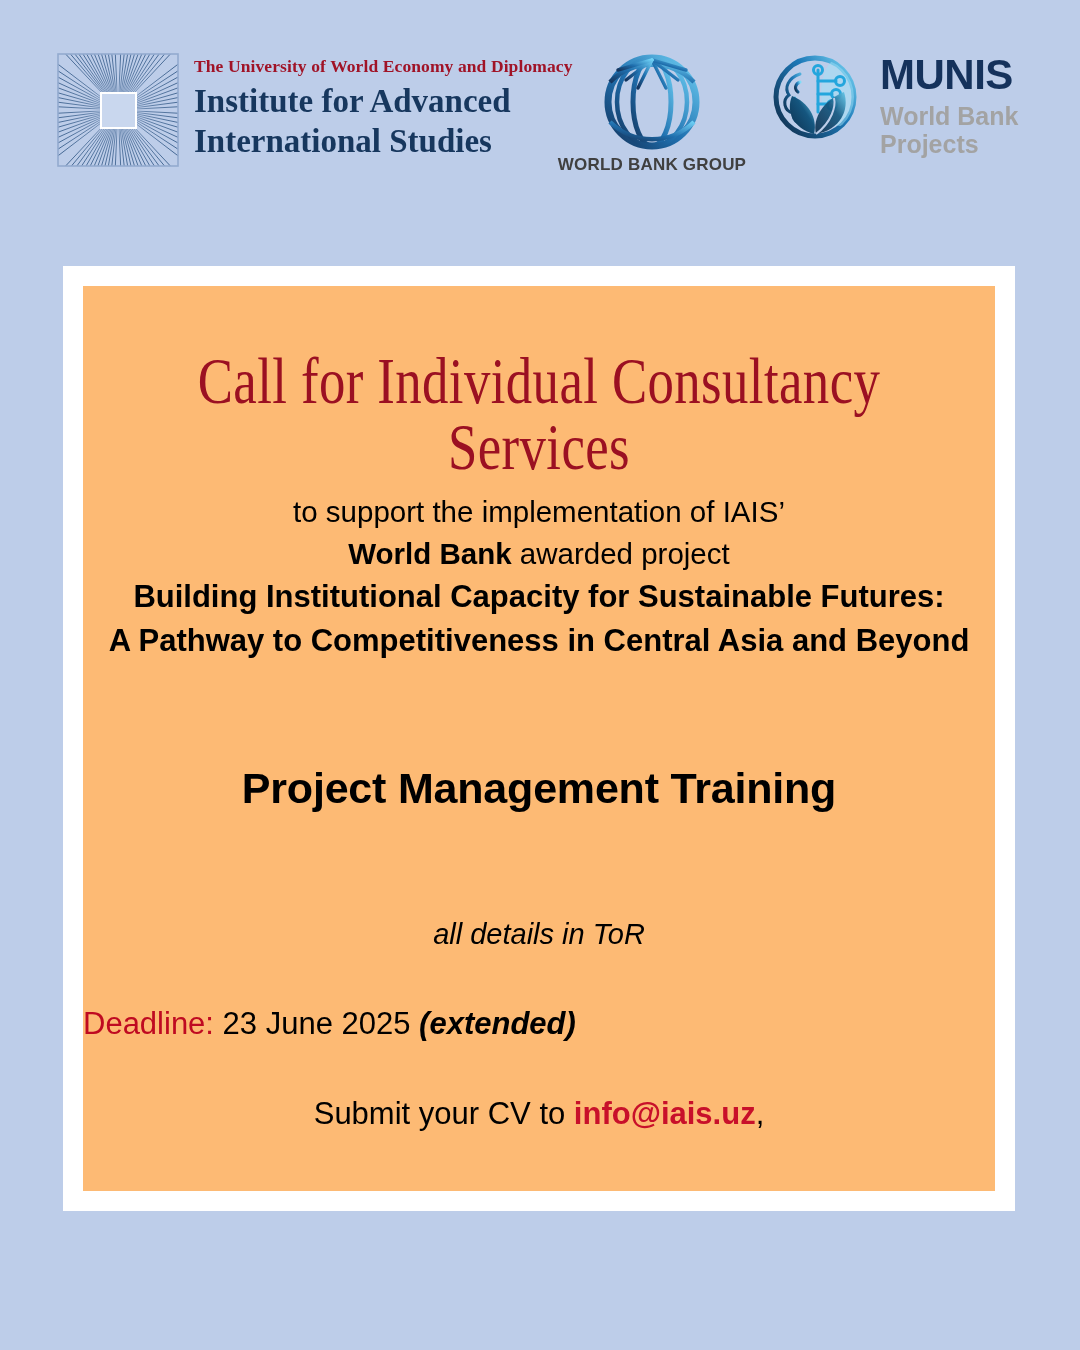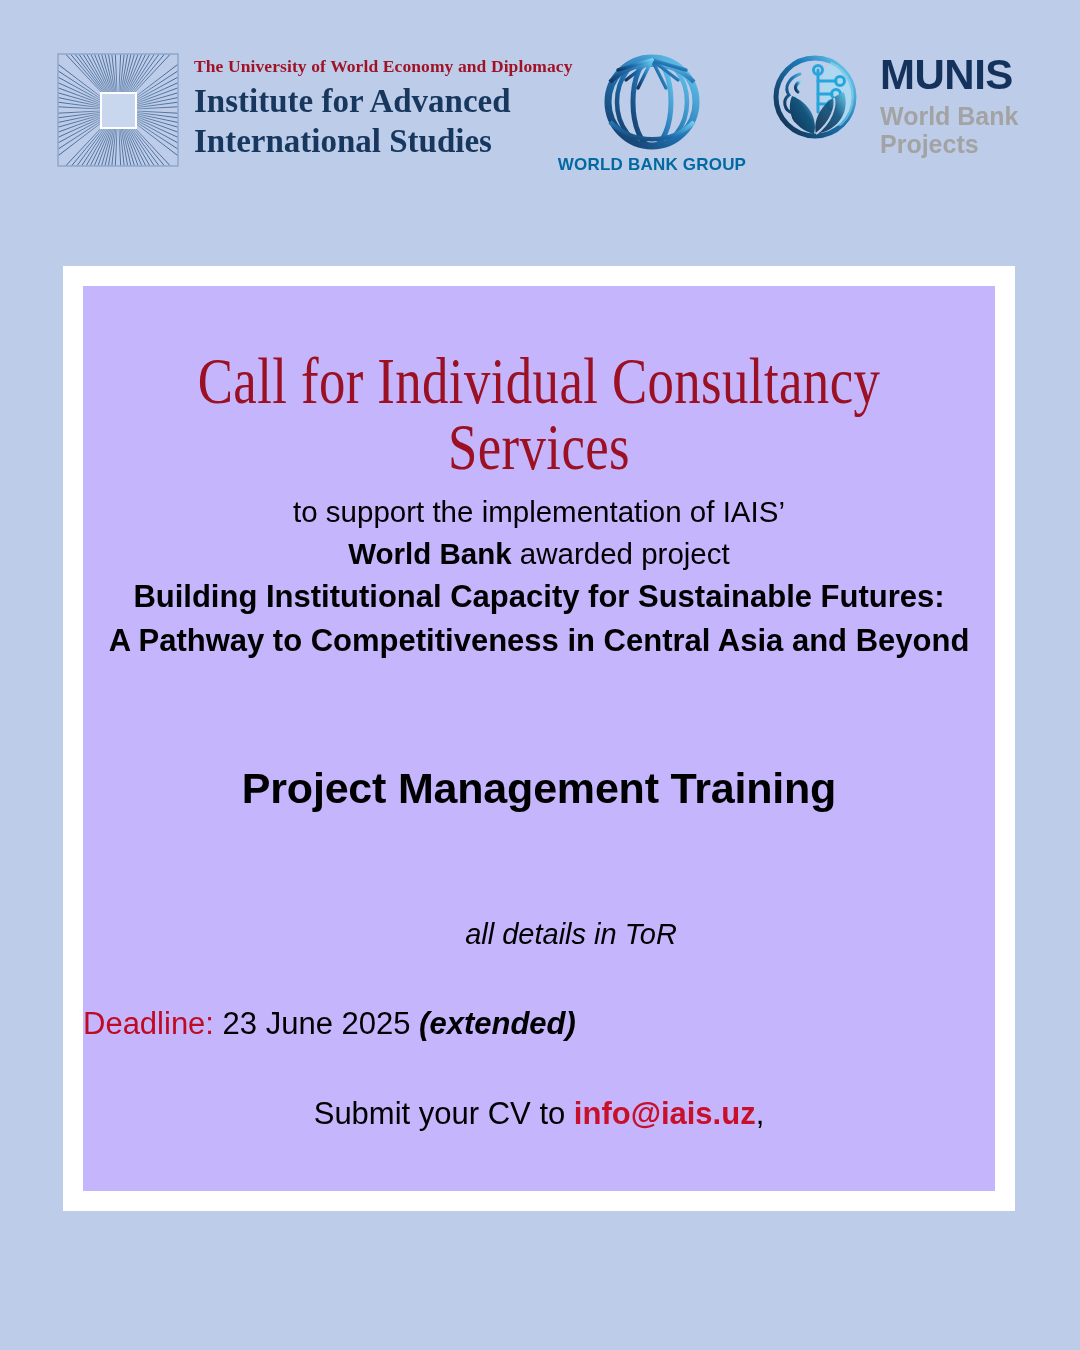--- a/index.html
+++ b/index.html
@@ -75,7 +75,7 @@
     font-family: "Liberation Sans", sans-serif;
     font-weight: bold;
     font-size: 17px;
-    color: #0369a1;
+    color: #404040;
     letter-spacing: 0.2px;
     margin-top: 3px;
   }

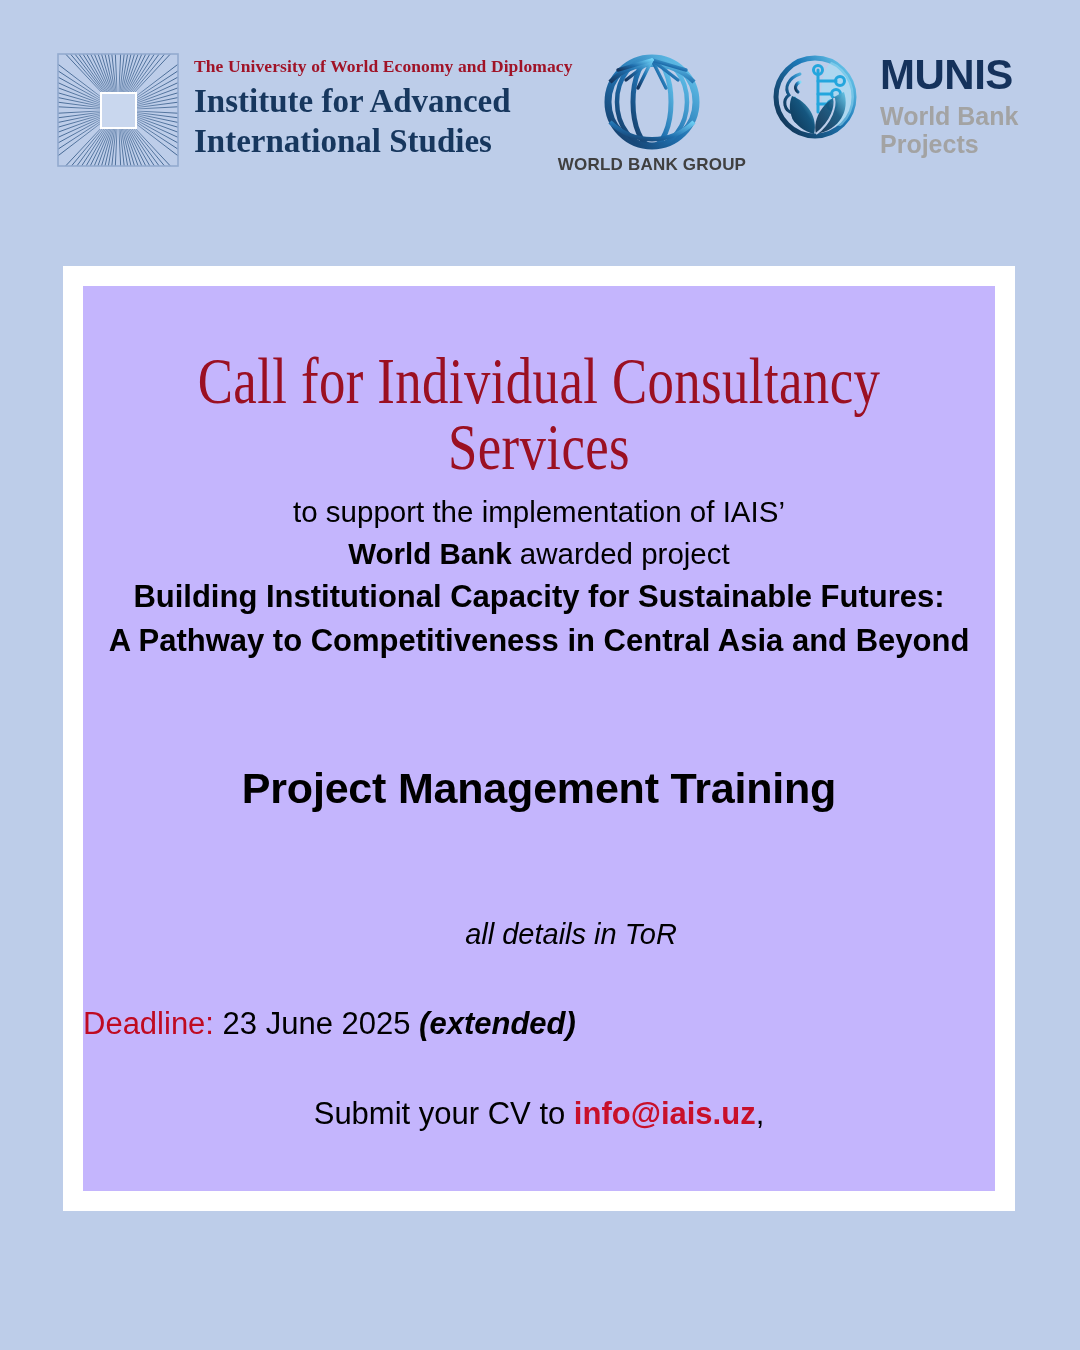--- a/index.html
+++ b/index.html
@@ -125,7 +125,7 @@
   .poster-inner {
     width: 100%;
     height: 100%;
-    background: #c4b5fd;
+    background: #fdba74;
     box-sizing: border-box;
     position: relative;
   }

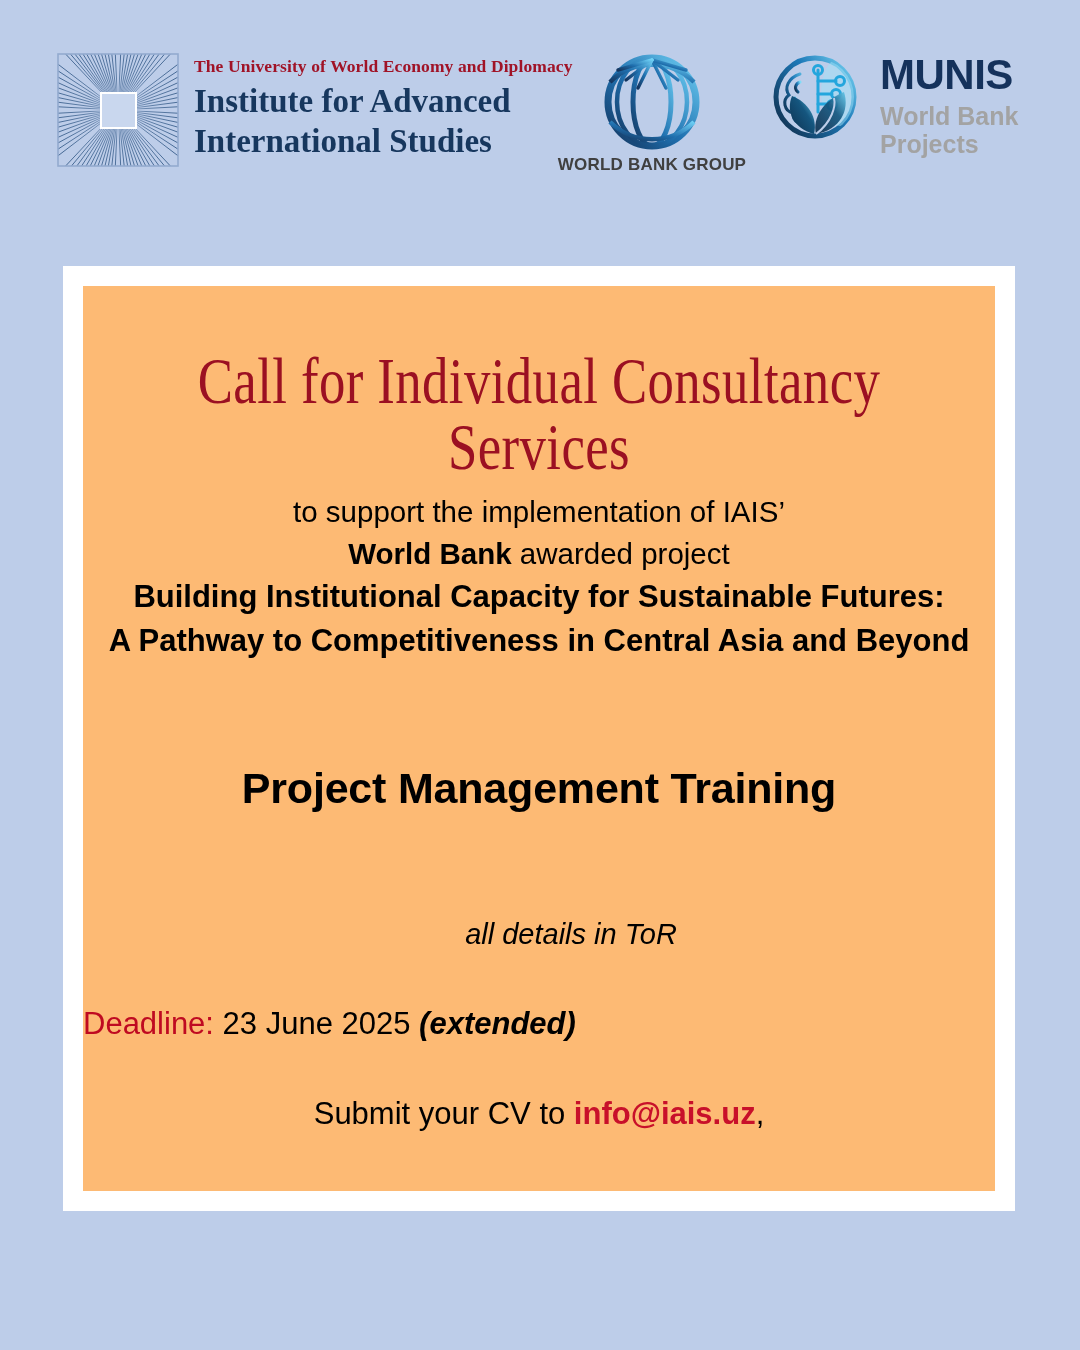--- a/index.html
+++ b/index.html
@@ -182,7 +182,6 @@
     font-size: 29px;
     font-style: italic;
     color: #000000;
-    padding-left: 32px;
   }
 
   .deadline {

